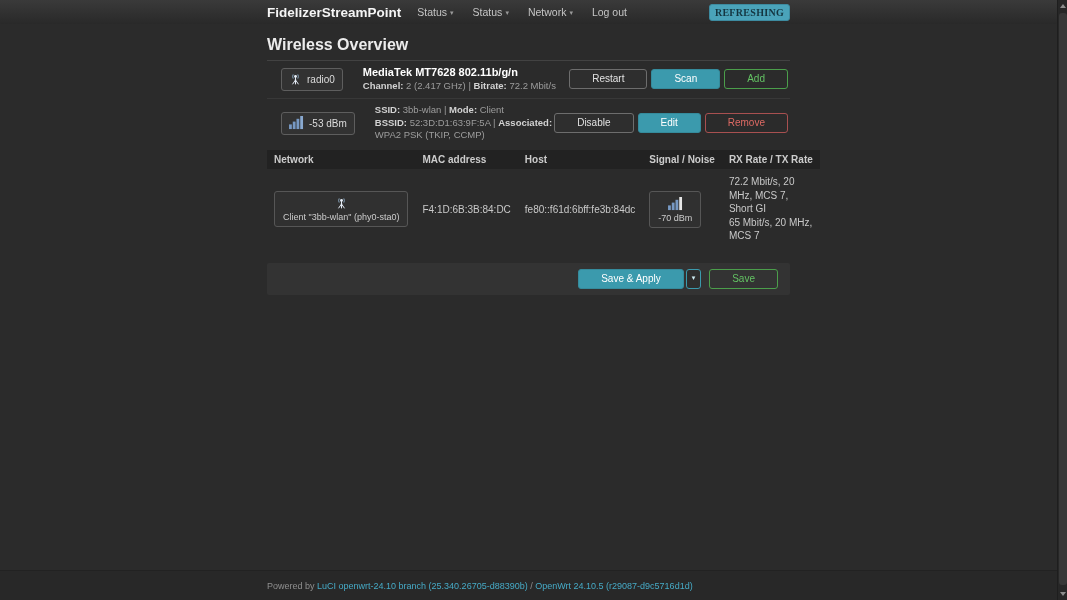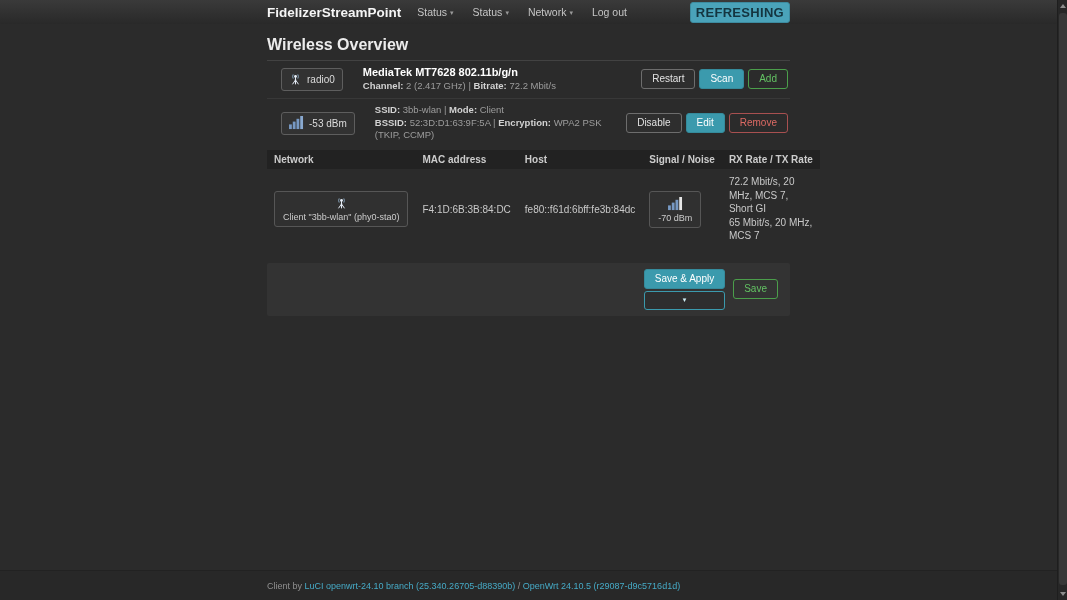--- a/index.html
+++ b/index.html
@@ -23,8 +23,8 @@
   .caret { font-size:7px; color:#9a9a9a; margin-left:3px; vertical-align:1px; }
   .refresh-badge {
     margin-left:auto; background:#4aa3ba; border:1px solid #3d8ba0; color:#143540;
-    font-size:13px; font-weight:bold; letter-spacing:.3px;
-    padding:2px 5px; border-radius:3px; cursor:pointer;
+    font-size:10px; font-weight:bold; letter-spacing:.3px;
+    padding:2px 5px; border-radius:3px; cursor:pointer;font-family:Liberation Serif, serif;
   }
 
   

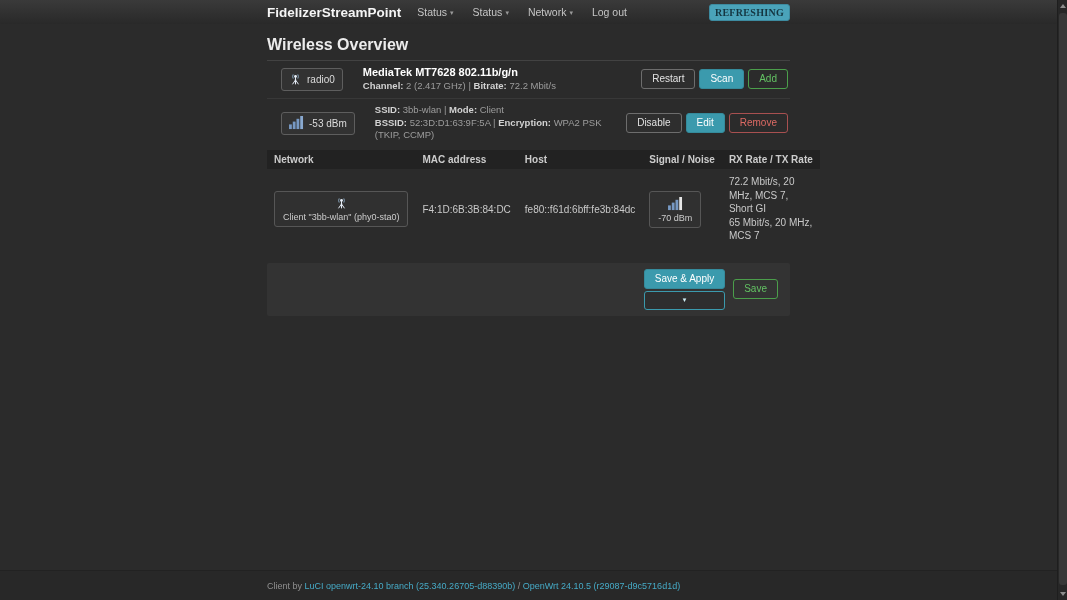--- a/index.html
+++ b/index.html
@@ -52,7 +52,7 @@
   .btn-group { display:flex; gap:4px; align-items:center; }
   .btn {
     font-family:inherit; font-size:10px; line-height:1;
-    padding:4px 10px; border-radius:3px; cursor:pointer;
+    padding:4px 22px; border-radius:3px; cursor:pointer;
     background:#2e2e2e; border:1px solid #6d6d6d; color:#e2e2e2; white-space:nowrap;
   }
   .btn.cyan  { background:#3b9aad; border-color:#358b9c; color:#fff; }

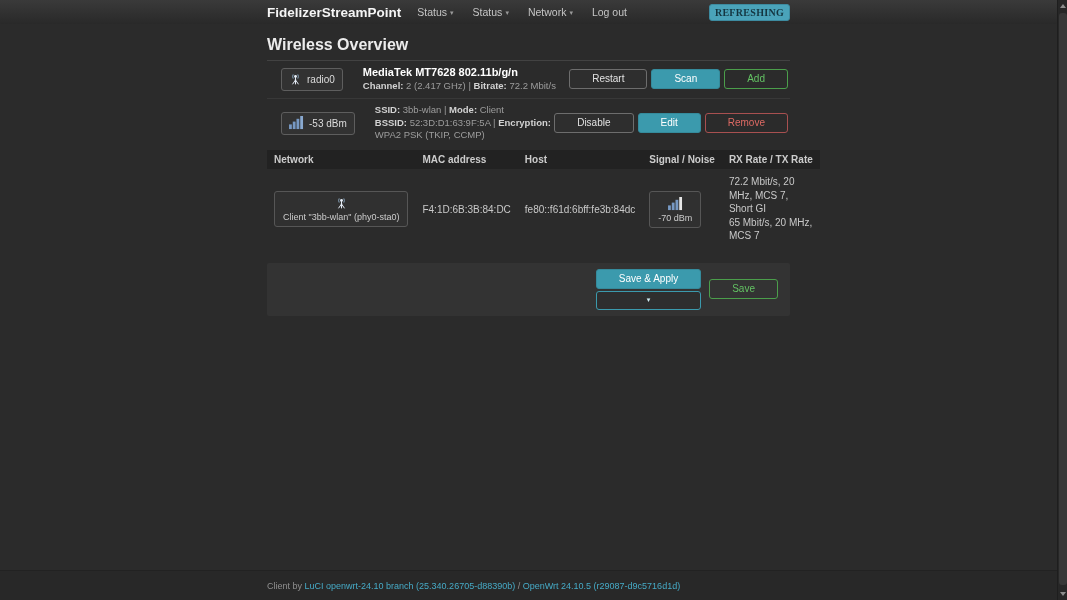--- a/index.html
+++ b/index.html
@@ -168,7 +168,7 @@
     </div>
     <div class="dev-info">
       <div class="dev-sub"><b>SSID:</b> <span>3bb-wlan</span> <span class="sep">|</span> <b>Mode:</b> <span>Client</span></div>
-      <div class="dev-sub"><b>BSSID:</b> <span>52:3D:D1:63:9F:5A</span> <span class="sep">|</span> <b>Encryption:</b> <span>WPA2 PSK (TKIP, CCMP)</span></div>
+      <div class="dev-sub"><b>BSSID:</b> <span>52:3D:D1:63:9F:5A</span> <span class="sep">|</span> <b>Associated:</b> <span>WPA2 PSK (TKIP, CCMP)</span></div>
     </div>
     <div class="btn-group">
       <button class="btn">Disable</button>

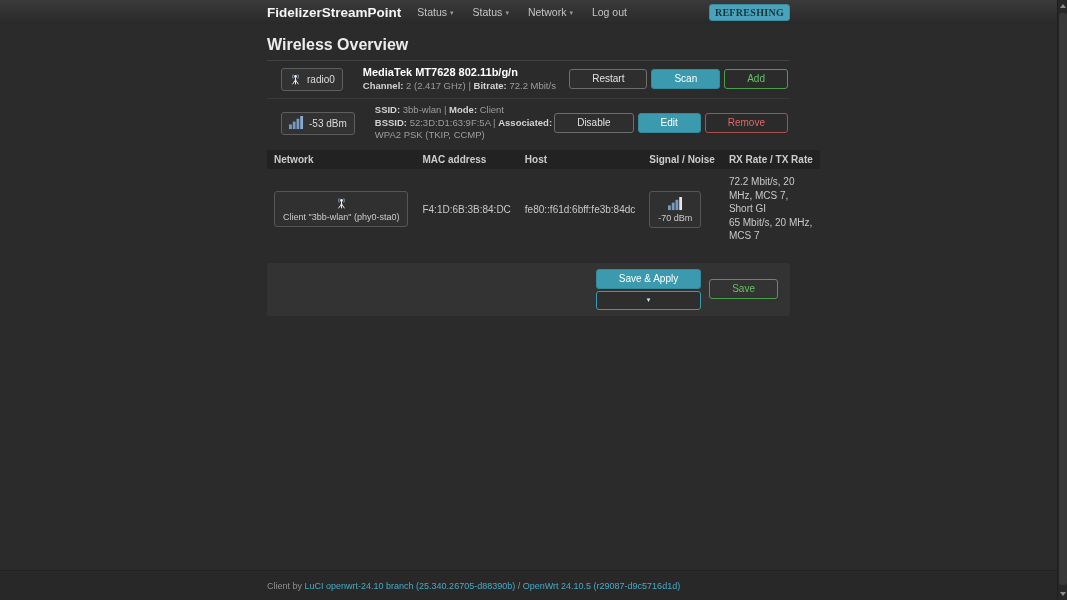--- a/index.html
+++ b/index.html
@@ -86,7 +86,7 @@
     margin-top:14px; background:#333333; border-radius:2px;
     padding:6px 12px; display:flex; justify-content:flex-end; align-items:center; gap:8px;
   }
-  .split-btn { display:flex; gap:2px; align-items:stretch;flex-direction:column; }
+  .split-btn { display:flex; gap:2px; align-items:stretch; }
   .btn.caret-btn { padding:4px 5px; background:#2e2e2e; border-color:#3b9aad; color:#cfeef5; font-size:8px; }
 
   

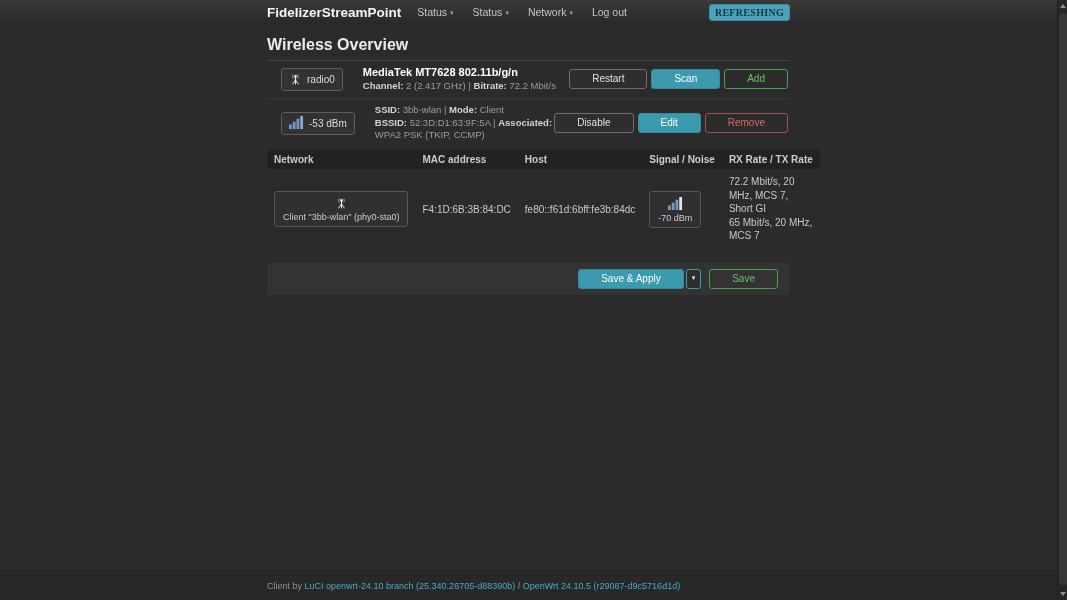--- a/index.html
+++ b/index.html
@@ -229,7 +229,7 @@
 
 <div class="footer">
   <div class="footer-inner">
-    <span>Client by </span><a class="footer-link">LuCI openwrt-24.10 branch (25.340.26705-d88390b)</a><span> / </span><a class="footer-link">OpenWrt 24.10.5 (r29087-d9c5716d1d)</a>
+    <span>Powered by </span><a class="footer-link">LuCI openwrt-24.10 branch (25.340.26705-d88390b)</a><span> / </span><a class="footer-link">OpenWrt 24.10.5 (r29087-d9c5716d1d)</a>
   </div>
 </div>
 

